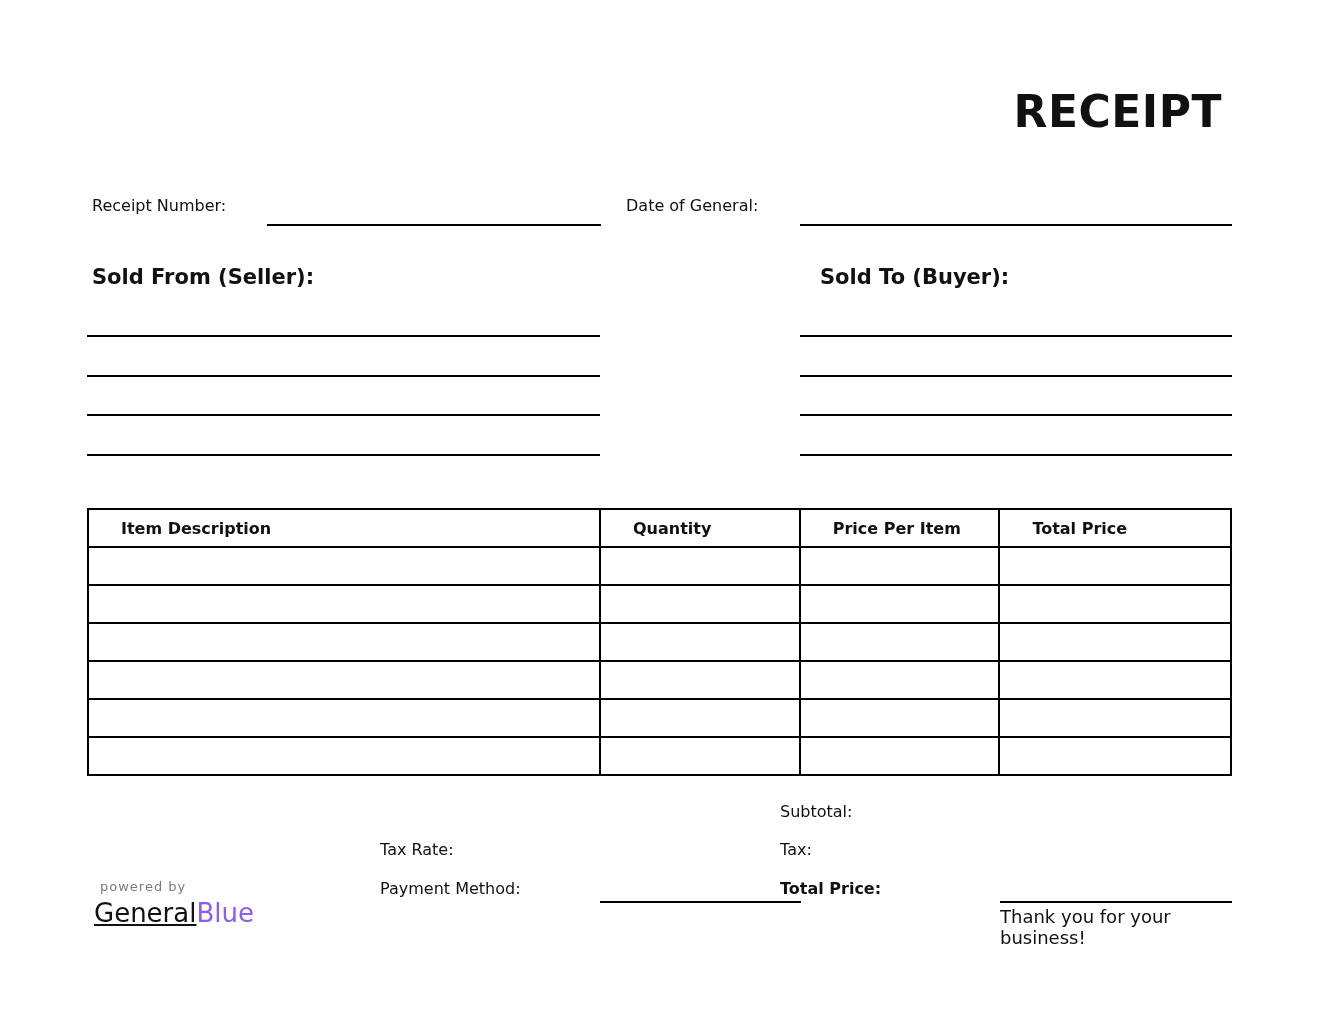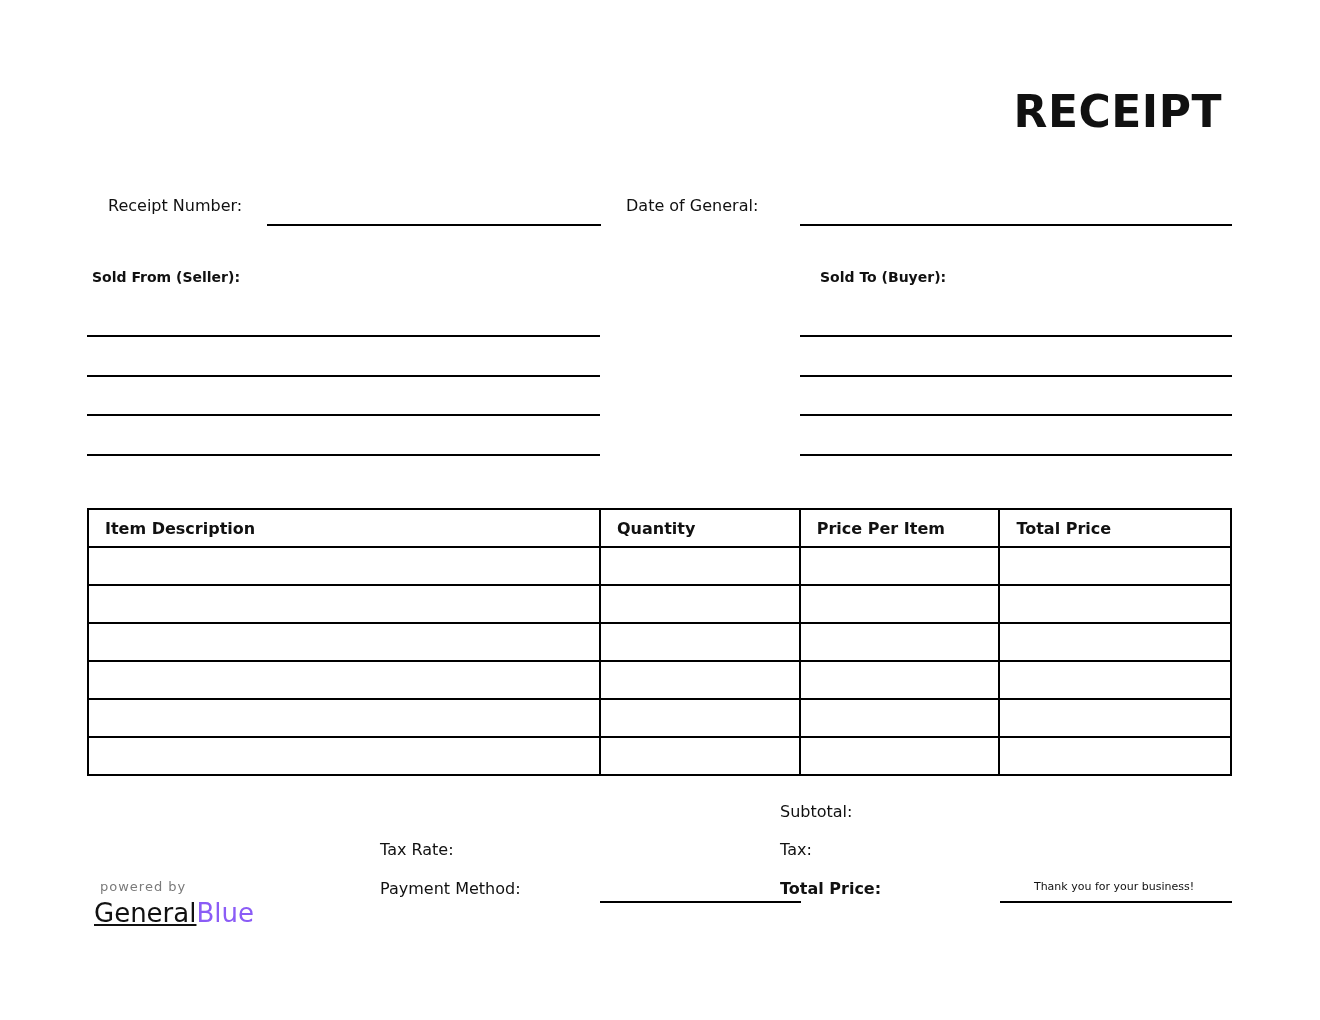--- a/index.html
+++ b/index.html
@@ -25,7 +25,7 @@
 
 <div class="abs title">RECEIPT</div>
 
-<div class="abs lbl" style="left:92px; top:196px;margin-left:16px;">Receipt Number:</div>
+<div class="abs lbl" style="left:92px; top:196px;">Receipt Number:</div>
 <div class="abs line" style="left:267px; top:224px; width:334px;"></div>
 <div class="abs lbl" style="left:626px; top:196px;">Date of General:</div>
 <div class="abs line" style="left:800px; top:224px; width:432px;"></div>

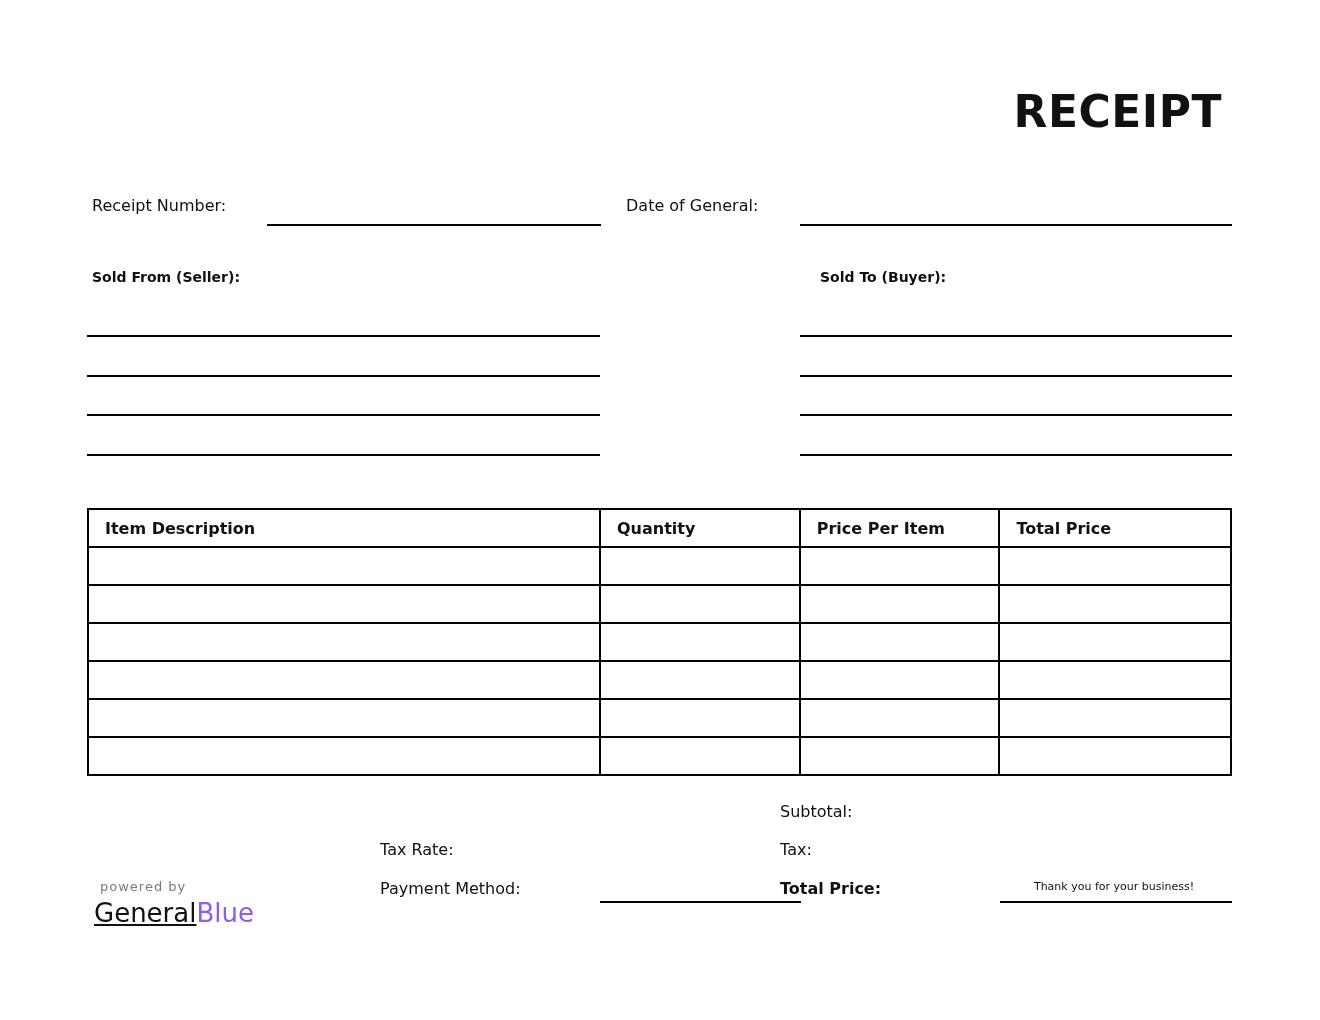--- a/index.html
+++ b/index.html
@@ -8,7 +8,7 @@
   .abs { position:absolute; }
   .title { left:1000px; top:84px; width:222px; text-align:right; font-size:44px; font-weight:bold; letter-spacing:0.5px; line-height:56px; }
   .lbl { font-size:16px; line-height:20px; white-space:nowrap; }
-  .lbl-b { font-size:14px; font-weight:bold; line-height:22px; white-space:nowrap; }
+  .lbl-b { font-size:21px; font-weight:bold; line-height:22px; white-space:nowrap; }
   .line { height:2px; background:#000; }
   table.items { position:absolute; left:87px; top:508px; width:1145px; border-collapse:collapse; border:2.5px solid #000; }
   table.items th, table.items td { border:2px solid #000; padding:0; height:36px; }

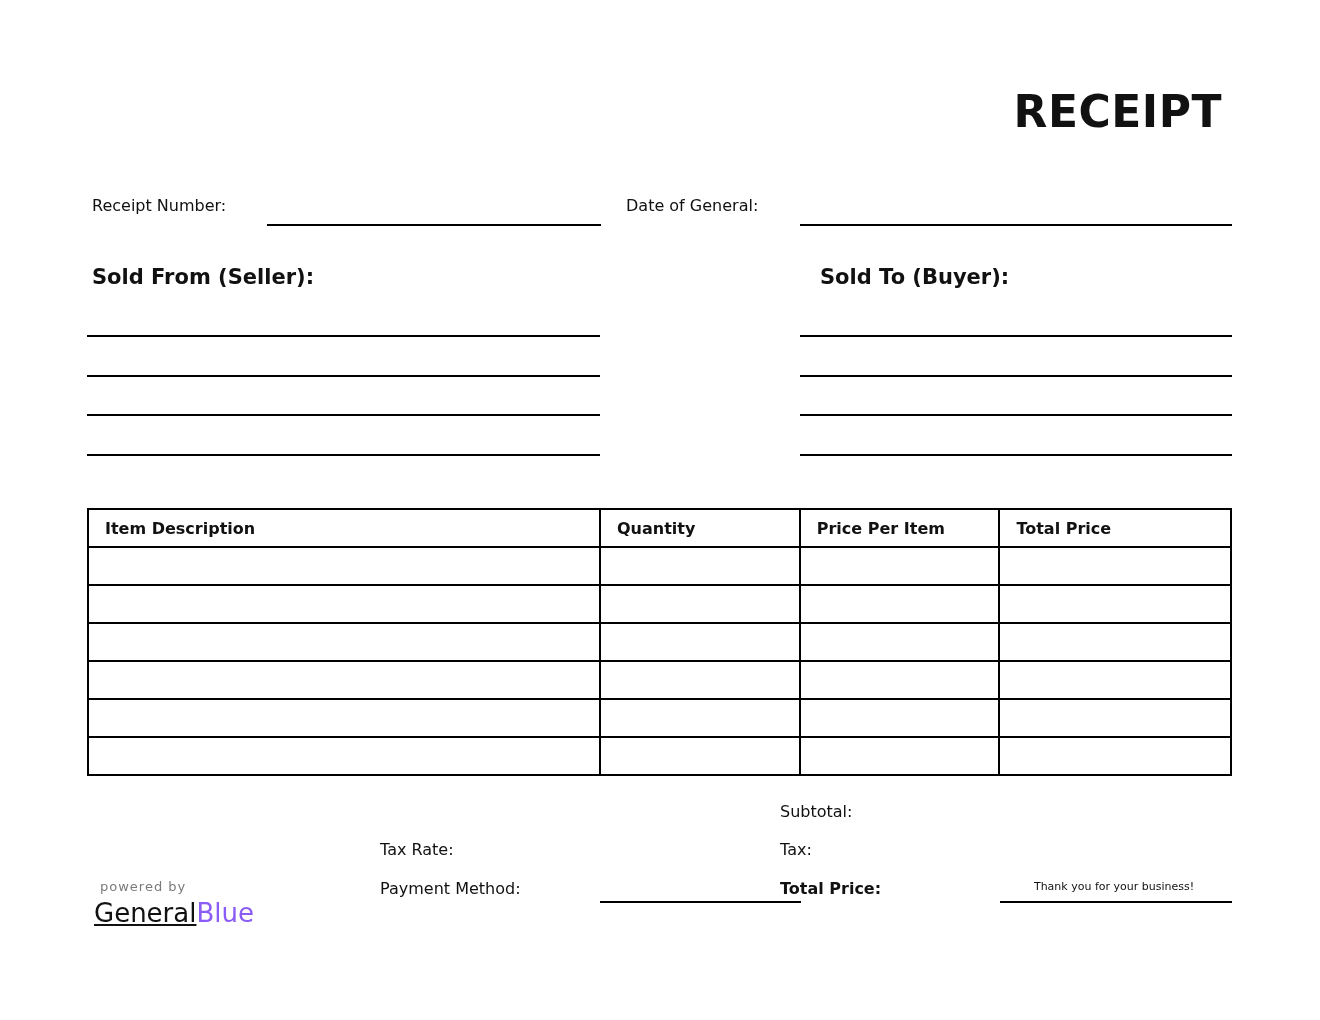--- a/index.html
+++ b/index.html
@@ -12,7 +12,7 @@
   .line { height:2px; background:#000; }
   table.items { position:absolute; left:87px; top:508px; width:1145px; border-collapse:collapse; border:2.5px solid #000; }
   table.items th, table.items td { border:2px solid #000; padding:0; height:36px; }
-  table.items th { text-align:left; font-size:16px; font-weight:bold; padding-left:16px; height:36px; }
+  table.items th { text-align:left; font-size:16px; font-weight:bold; padding-left:32px; height:36px; }
   .right { text-align:left; }
   .powered { left:100px; top:879px; font-size:13px; color:#7a7a7a; letter-spacing:1px; }
   .brand { left:94px; top:896px; font-size:26px; line-height:34px; }

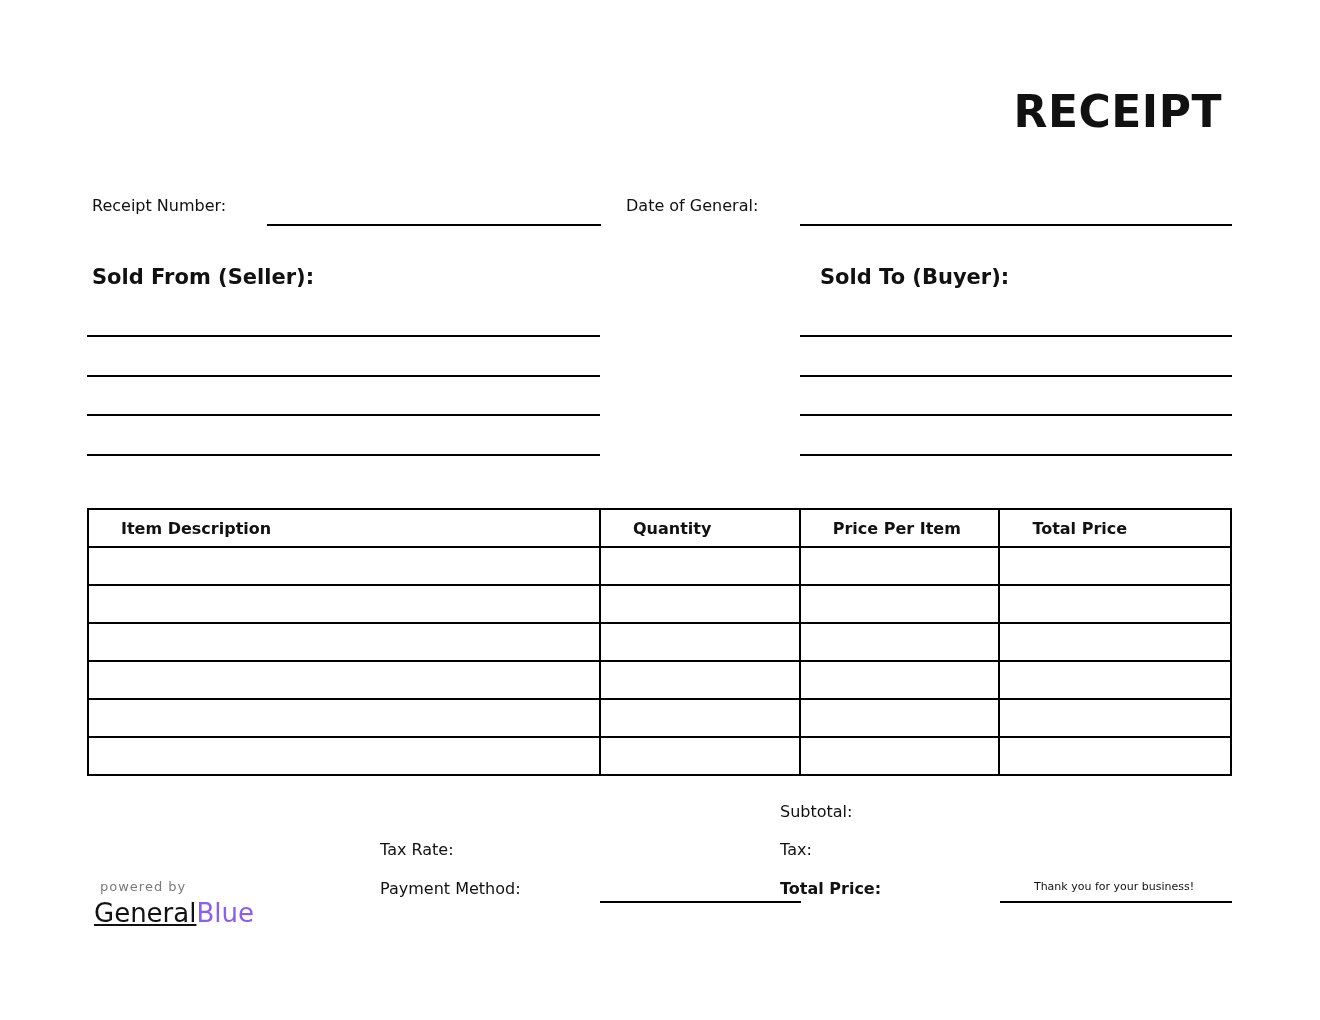--- a/index.html
+++ b/index.html
@@ -18,7 +18,7 @@
   .brand { left:94px; top:896px; font-size:26px; line-height:34px; }
   .brand .g { color:#111;text-decoration:underline; }
   .brand .b { color:#8b5cf6; }
-  .thanks { left:1000px; top:880px; width:228px; text-align:center; font-size:11px; }
+  .thanks { left:1000px; top:906px; width:228px; text-align:left; font-size:18px; }
 </style>
 </head>
 <body>

